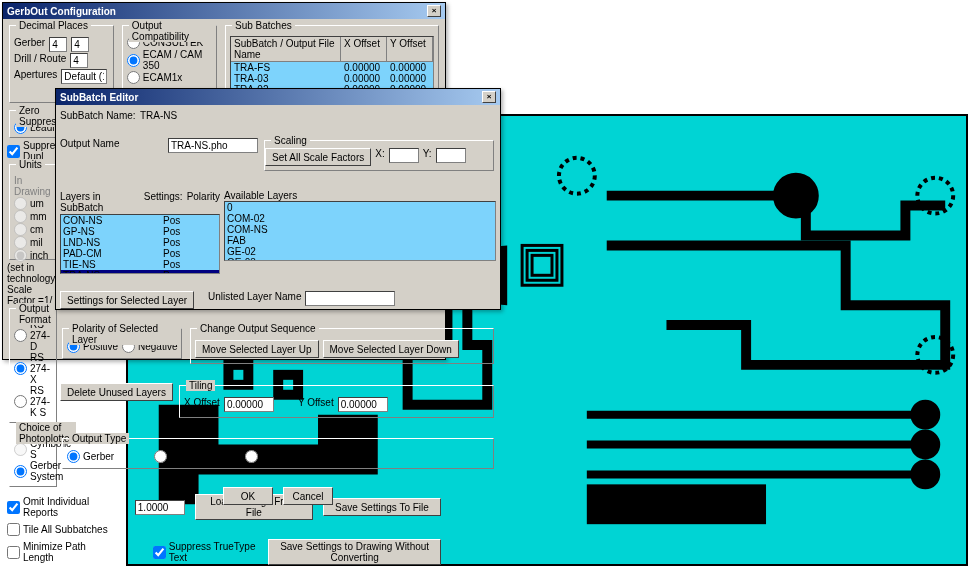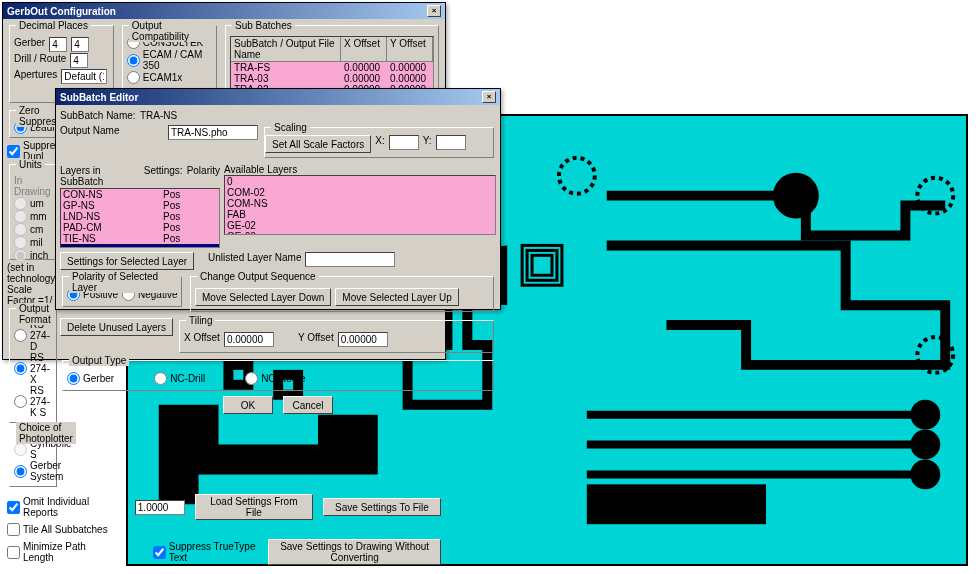--- a/index.html
+++ b/index.html
@@ -19,7 +19,7 @@
 .btn{border:1px solid #fff;border-right-color:#404040;border-bottom-color:#404040;background:#d4d0c8;padding:1px 6px;font-size:10px;cursor:pointer;min-height:18px}
 .radio,.check{display:flex;align-items:center;gap:3px;font-size:10px}
 .radio input,.check input{margin:0}
-.list{border:1px solid #808080;border-top-color:#404040;border-left-color:#404040;background:#f9a8d4;overflow:auto}
+.list{border:1px solid #808080;border-top-color:#404040;border-left-color:#404040;background:#7dd3fc;overflow:auto}
 .list-item{padding:0 2px;font-size:10px;white-space:nowrap}
 .list-item.sel{background:#000080;color:#fff}
 .tbl-hdr{display:flex;background:#d4d0c8;border-bottom:1px solid #808080}

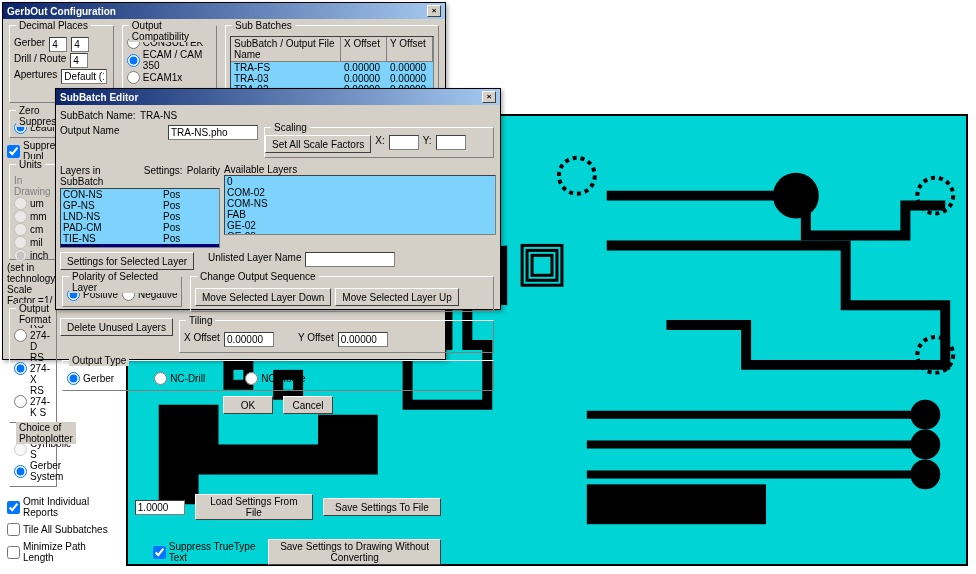--- a/index.html
+++ b/index.html
@@ -233,7 +233,7 @@
 <span>SubBatch Editor</span>
 <div class="closebtn">×</div>
 </div>
-<div class="body col" style="gap:2px">
+<div class="body col" style="gap:15px">
 <div class="row">
         <span class="lbl" style="width:76px">SubBatch Name:</span>
         <span class="lbl">TRA-NS</span>

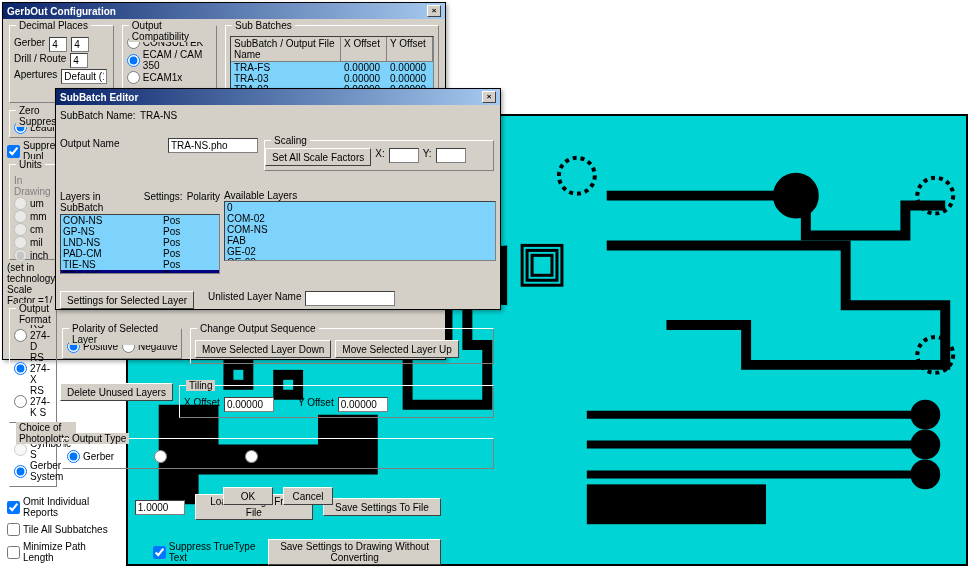--- a/index.html
+++ b/index.html
@@ -300,8 +300,8 @@
 </div>
 <div class="grp" data-title="Change Output Sequence" style="flex:1">
 <div class="row">
+            <button class="btn">Move Selected Layer Up</button>
             <button class="btn">Move Selected Layer Down</button>
-            <button class="btn">Move Selected Layer Up</button>
           </div>
 </div>
 </div>

